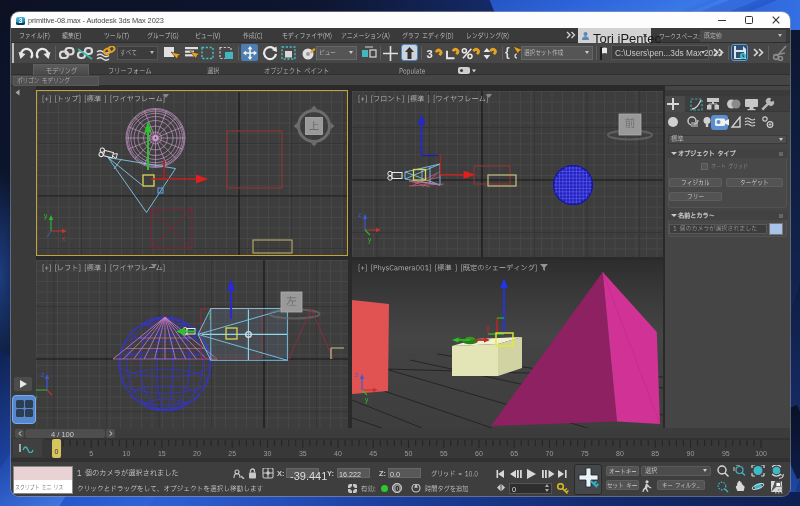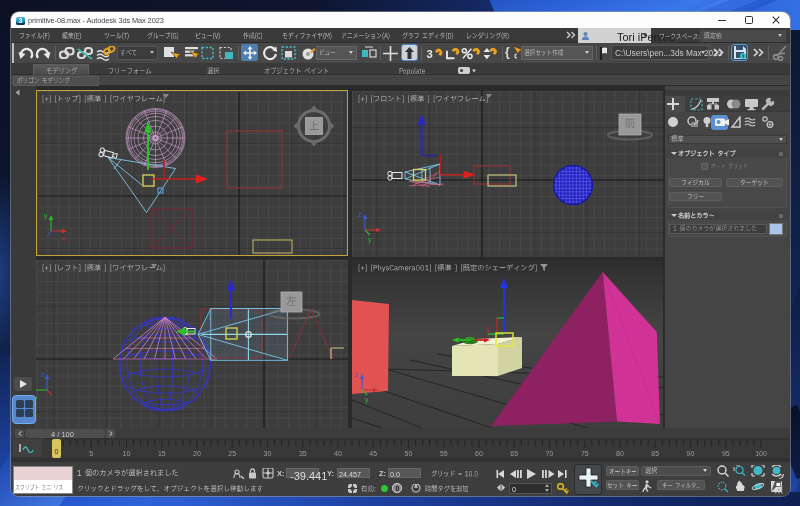--- a/index.html
+++ b/index.html
@@ -91,7 +91,7 @@
       <circle cx="4.5" cy="3" r="2" fill="#5b87b8"></circle>
       <path d="M1 9c0-2.5 1.5-3.7 3.5-3.7S8 6.5 8 9Z" fill="#5b87b8"></path>
     </svg>
-<div class="a" style="left:606px;top:19px;font-size:11px;color:#1a1a1a">Tori iPentec</div>
+<div class="a" style="left:582px;top:19px;font-size:13px;color:#1a1a1a">Tori iPentec</div>
 <div class="a" style="left:632px;top:22px;width:0;height:0;border-left:2.6px solid transparent;border-right:2.6px solid transparent;border-top:3.4px solid #444"></div>
 <div style="position:absolute;left:648px;top:20.5px;">
       <svg width="40.9" height="8.8" viewBox="0 0 511 88" preserveAspectRatio="none">

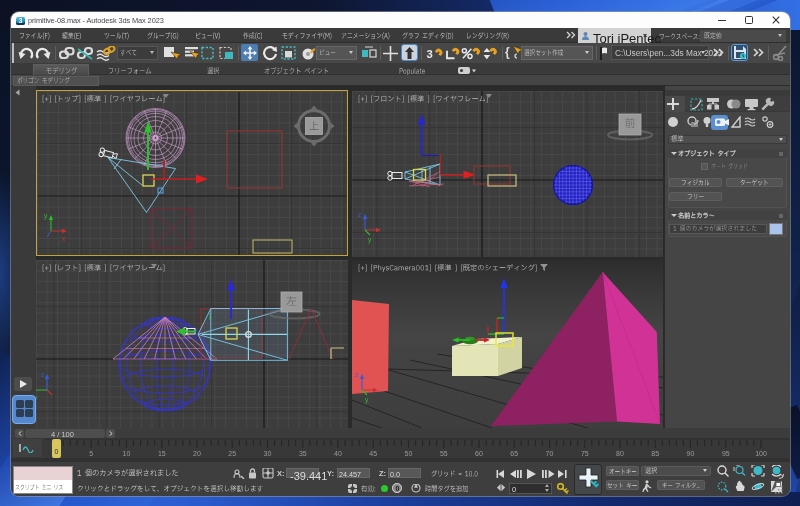--- a/index.html
+++ b/index.html
@@ -967,7 +967,7 @@
 <div class="a" style="left:279px;top:457.5px;font-size:11px;color:#ddd">-39.441</div>
 <div class="a" style="left:316px;top:457px;font-size:7.5px;color:#ccc;font-weight:bold">Y:</div>
 <div class="a" style="left:326px;top:456px;width:33px;height:10px;background:#585858;border:1px solid #666"></div>
-<div class="a" style="left:328px;top:457.5px;font-size:7.2px;color:#ddd">24.457</div>
+<div class="a" style="left:328px;top:457.5px;font-size:7.2px;color:#ddd">16.222</div>
 <div class="a" style="left:368px;top:457px;font-size:7.5px;color:#ccc;font-weight:bold">Z:</div>
 <div class="a" style="left:377px;top:456px;width:33px;height:10px;background:#585858;border:1px solid #666"></div>
 <div class="a" style="left:379px;top:457.5px;font-size:7.2px;color:#ddd">0.0</div>

